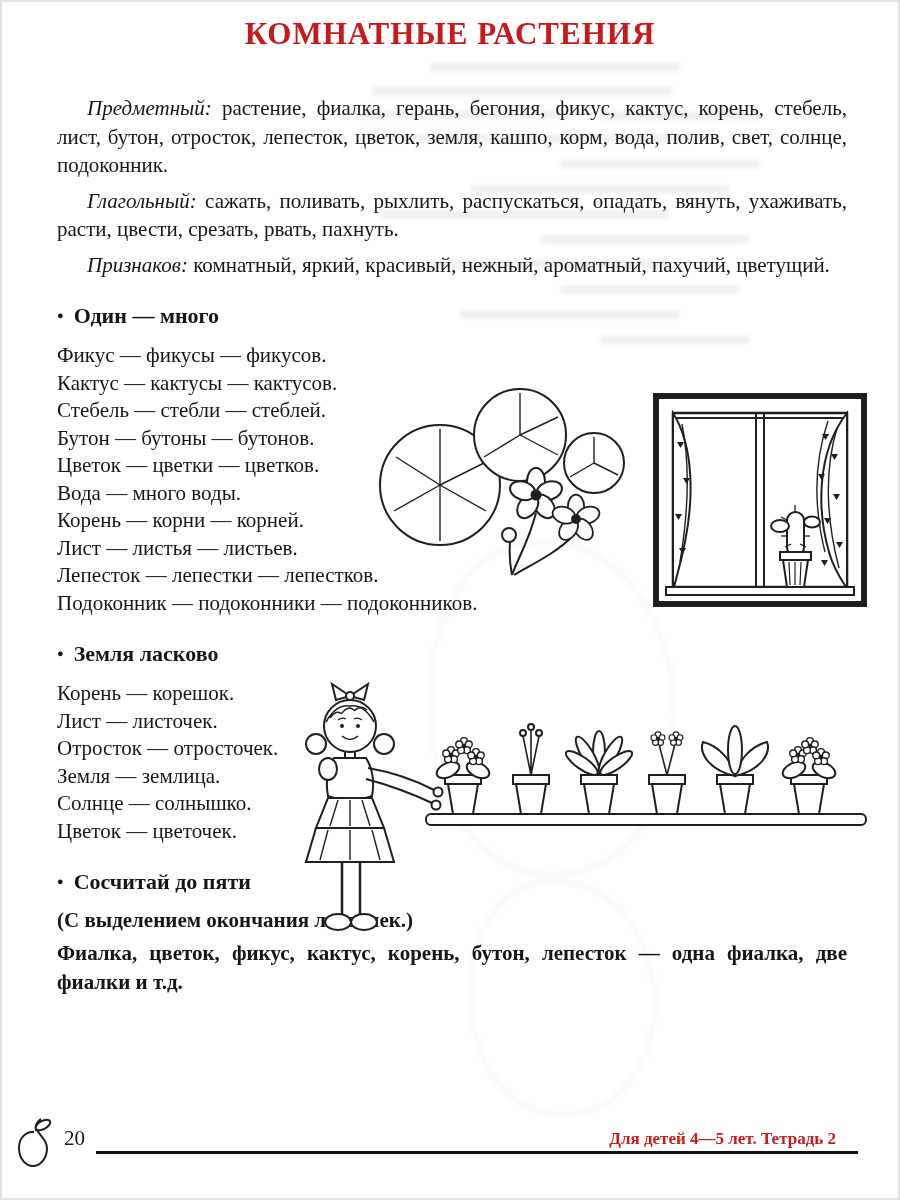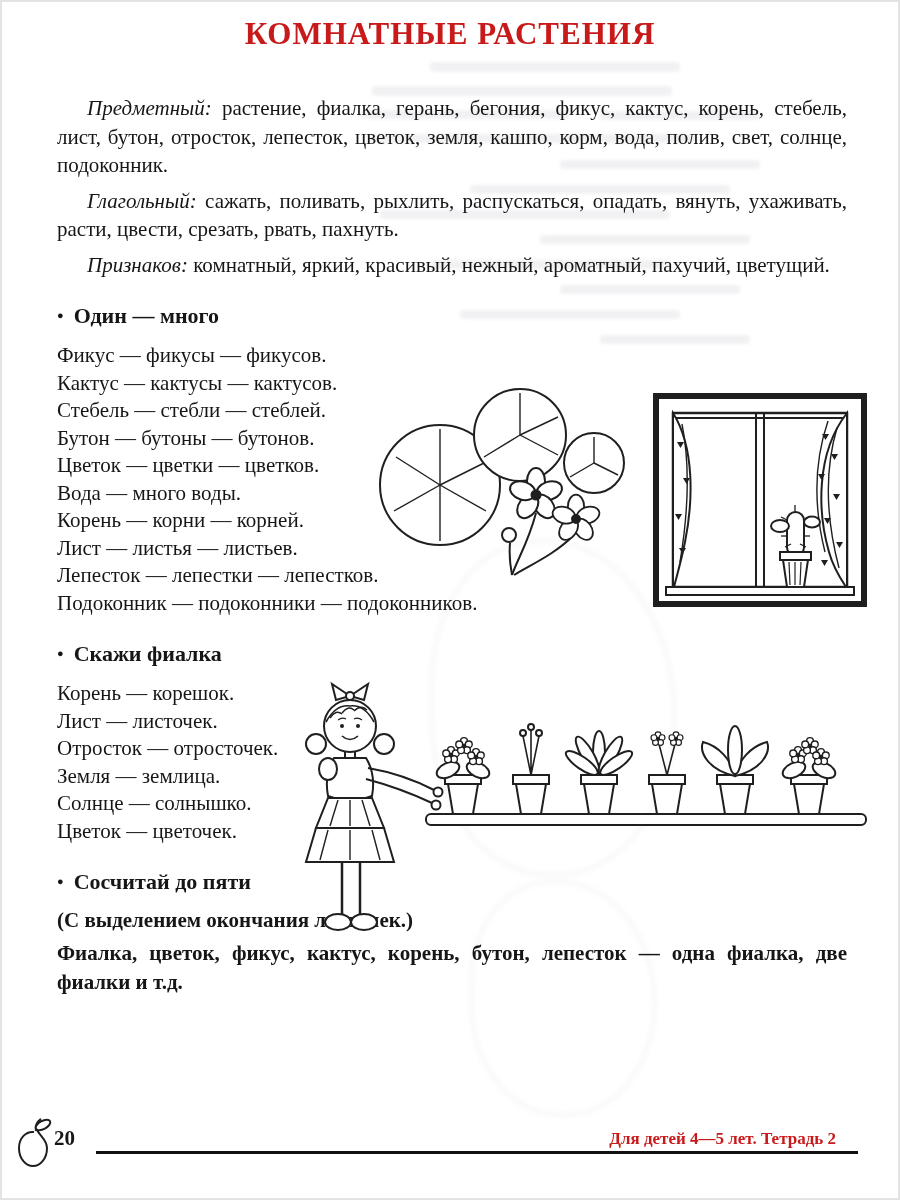--- a/index.html
+++ b/index.html
@@ -82,7 +82,7 @@
       <div class="line">Подоконник — подоконники — подоконников.</div>
     </div>
 
-  <h3 class="sec"><span>Скажи фиалка</span></h3>
+  <h3 class="sec"><span>Земля ласково</span></h3>
   <div class="list">
       <div class="line">Корень — корешок.</div>
       <div class="line">Лист — листочек.</div>

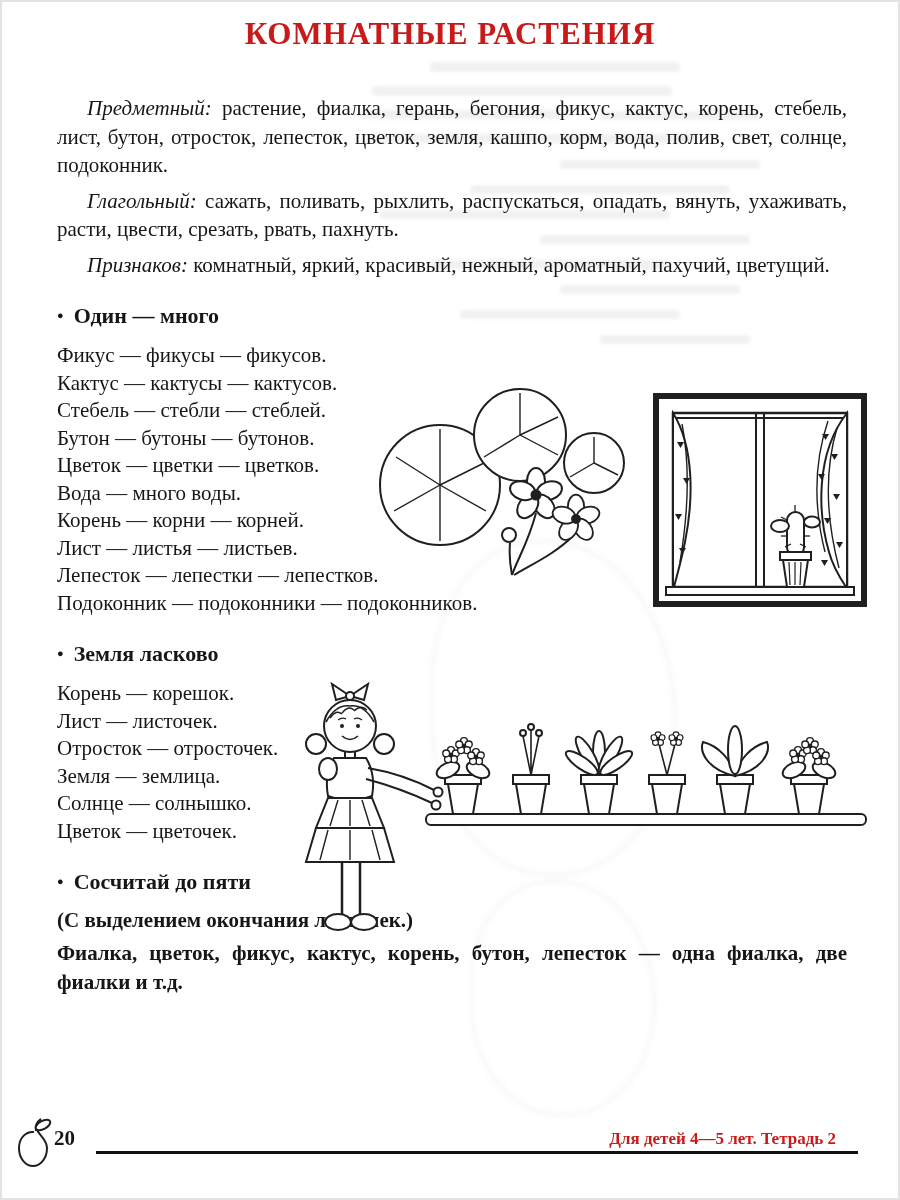--- a/index.html
+++ b/index.html
@@ -31,7 +31,7 @@
   .illus svg{display:block;}
   
   .footer-rule{position:absolute;left:96px;top:1151px;width:762px;height:2.5px;background:#111;z-index:1;}
-  .page-num{position:absolute;left:54px;top:1126px;font-size:21px;font-weight:bold;z-index:1;}
+  .page-num{position:absolute;left:64px;top:1126px;font-size:21px;font-weight:normal;z-index:1;}
   .footer-right{position:absolute;right:64px;top:1129px;font-size:17px;font-weight:bold;color:#c81a1a;z-index:1;}
   .pear{position:absolute;left:10px;top:1116px;z-index:1;}
 </style>

